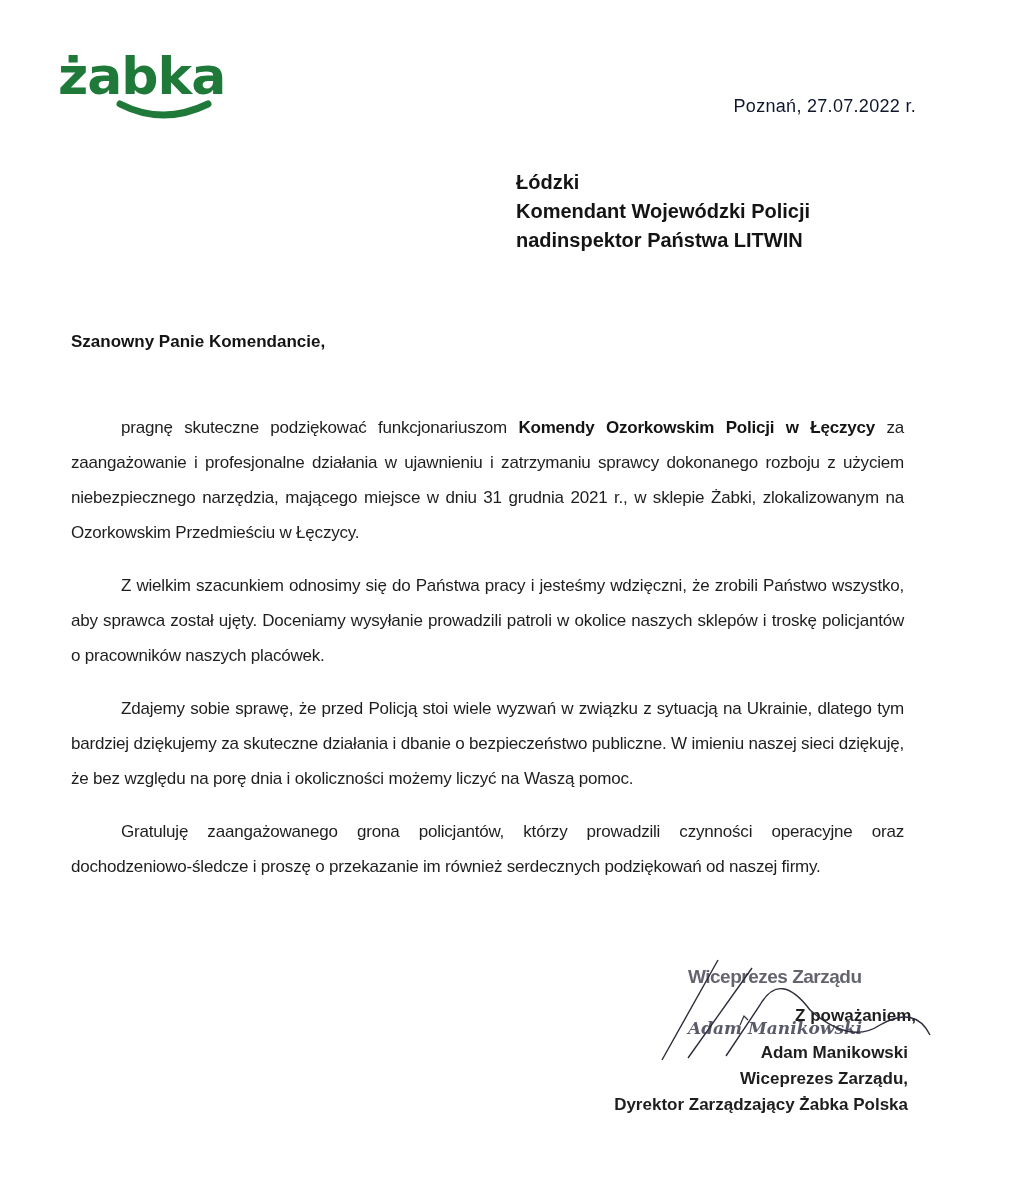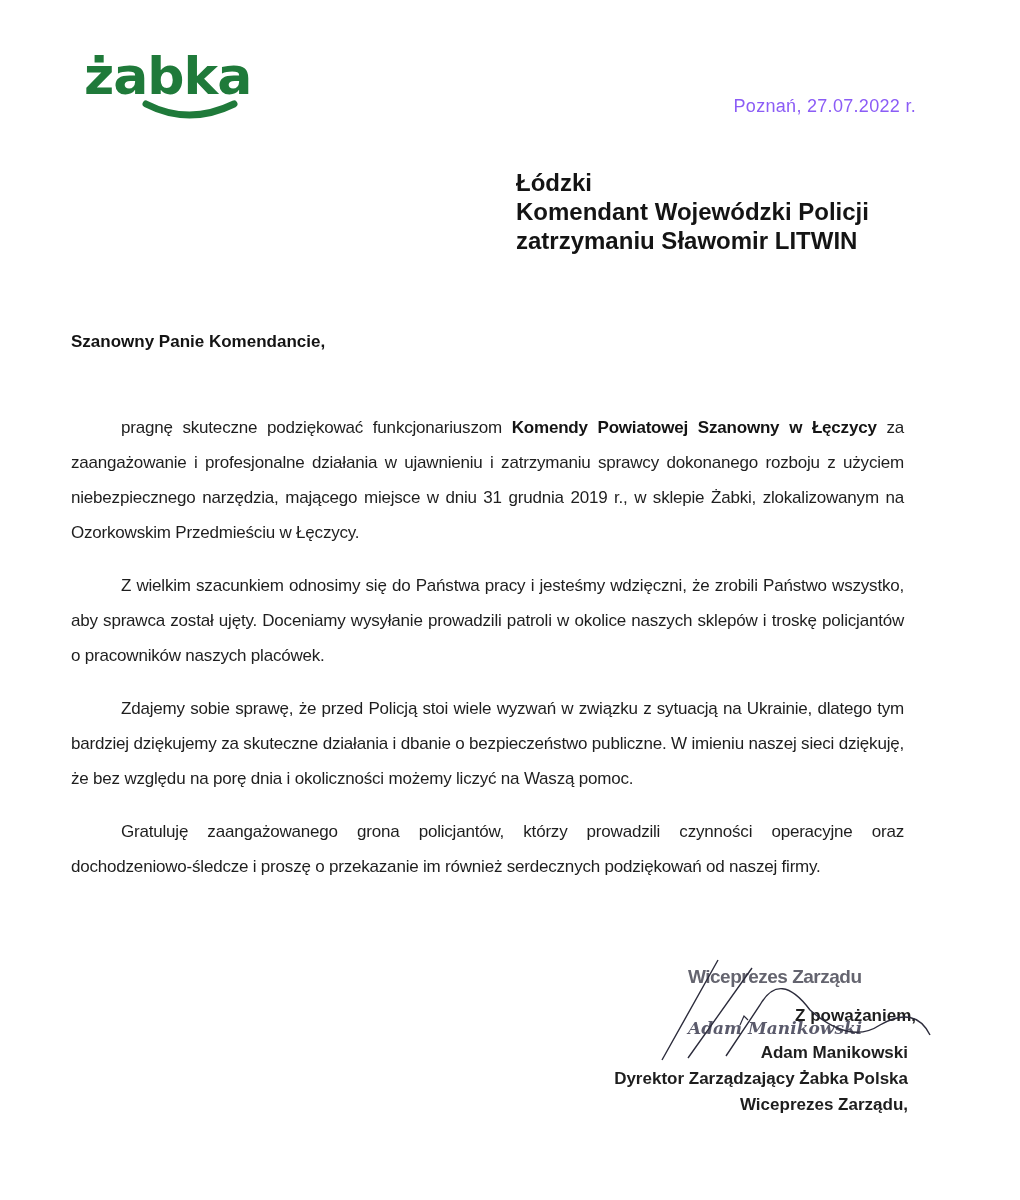--- a/index.html
+++ b/index.html
@@ -7,7 +7,7 @@
       width: 1020px; height: 1200px; background: #ffffff; position: relative; overflow: hidden;
       font-family: "Liberation Sans", "DejaVu Sans", sans-serif; color: #1e1e1e;
     }
-    .logo { position: absolute; left: 84px; top: 44px; width: 185px; height: 80px; text-align: center; }
+    .logo { position: absolute; left: 58px; top: 44px; width: 185px; height: 80px; text-align: center; }
     .logo-text {
       font-family: "DejaVu Sans", sans-serif; font-weight: bold; font-size: 52px; color: #1f7a3a;
       letter-spacing: -1px; position: absolute; left: 0; top: 0; line-height: 64px;

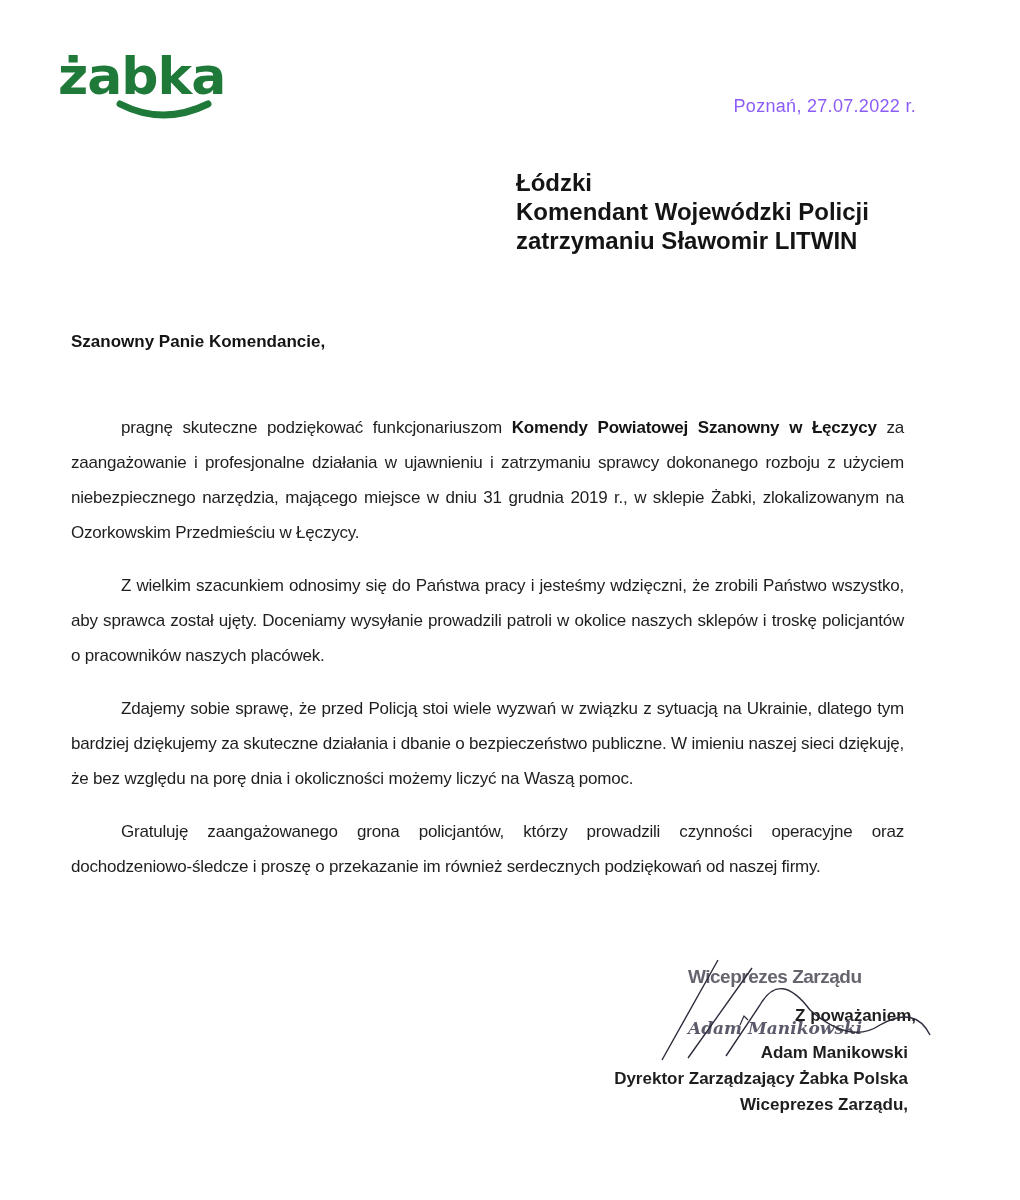--- a/index.html
+++ b/index.html
@@ -14,7 +14,7 @@
     }
     .logo svg { position: absolute; left: 0; top: 0; }
     .date {
-      position: absolute; right: 104px; top: 96px; font-size: 18px; color: #8b5cf6; letter-spacing: 0.3px;
+      position: absolute; right: 104px; top: 96px; font-size: 18px; color: #0f172a; letter-spacing: 0.3px;
     }
     .addressee {
       position: absolute; left: 516px; top: 168px; font-weight: bold; font-size: 24px; line-height: 29px; color: #141414;

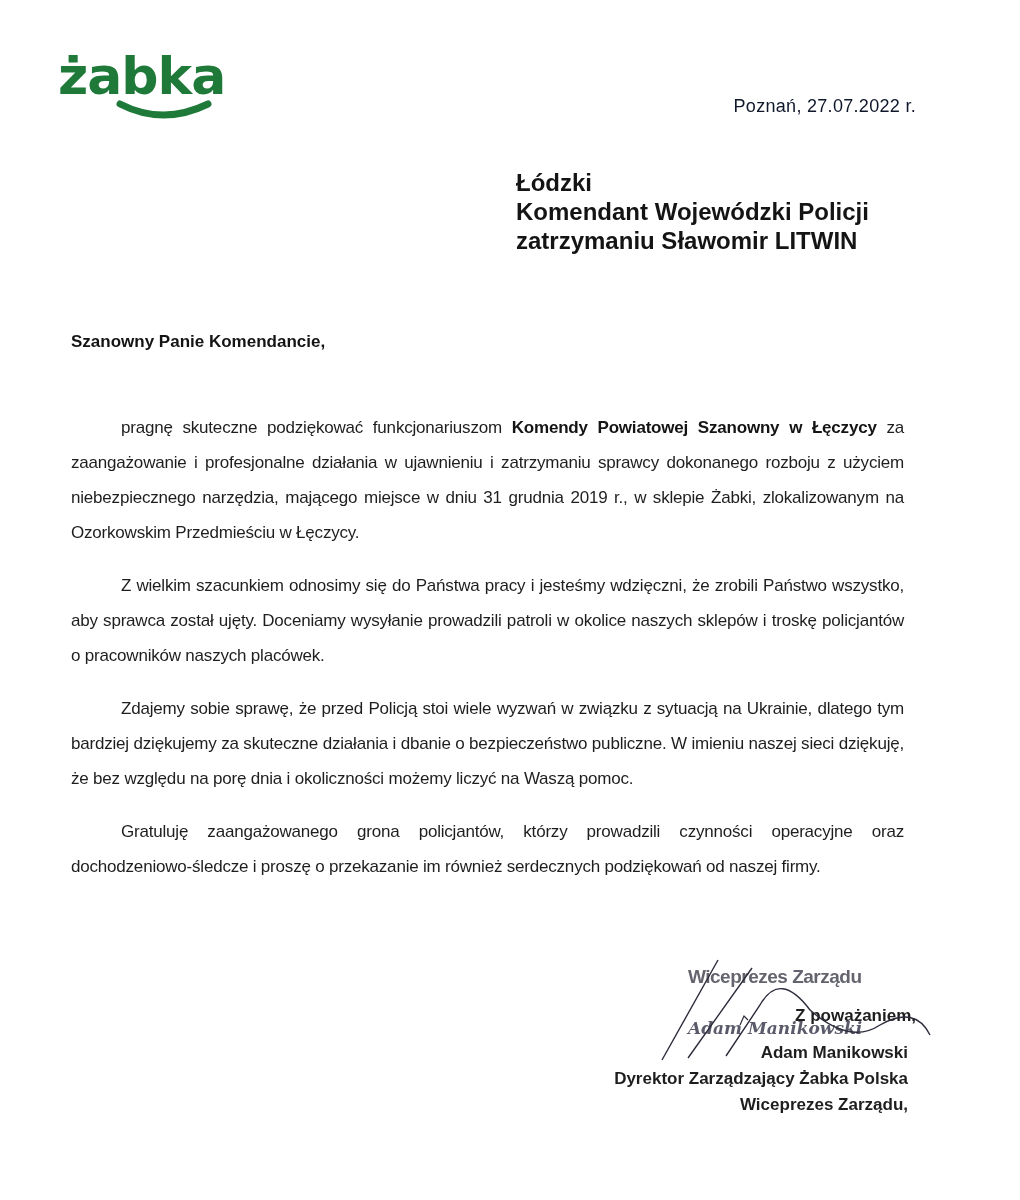--- a/index.html
+++ b/index.html
@@ -17,7 +17,7 @@
       position: absolute; right: 104px; top: 96px; font-size: 18px; color: #0f172a; letter-spacing: 0.3px;
     }
     .addressee {
-      position: absolute; left: 516px; top: 168px; font-weight: bold; font-size: 24px; line-height: 29px; color: #141414;
+      position: absolute; left: 516px; top: 168px; font-weight: bold; font-size: 20px; line-height: 29px; color: #141414;
     }
     .salutation {
       position: absolute; left: 71px; top: 332px; font-weight: bold; font-size: 17px; color: #141414;

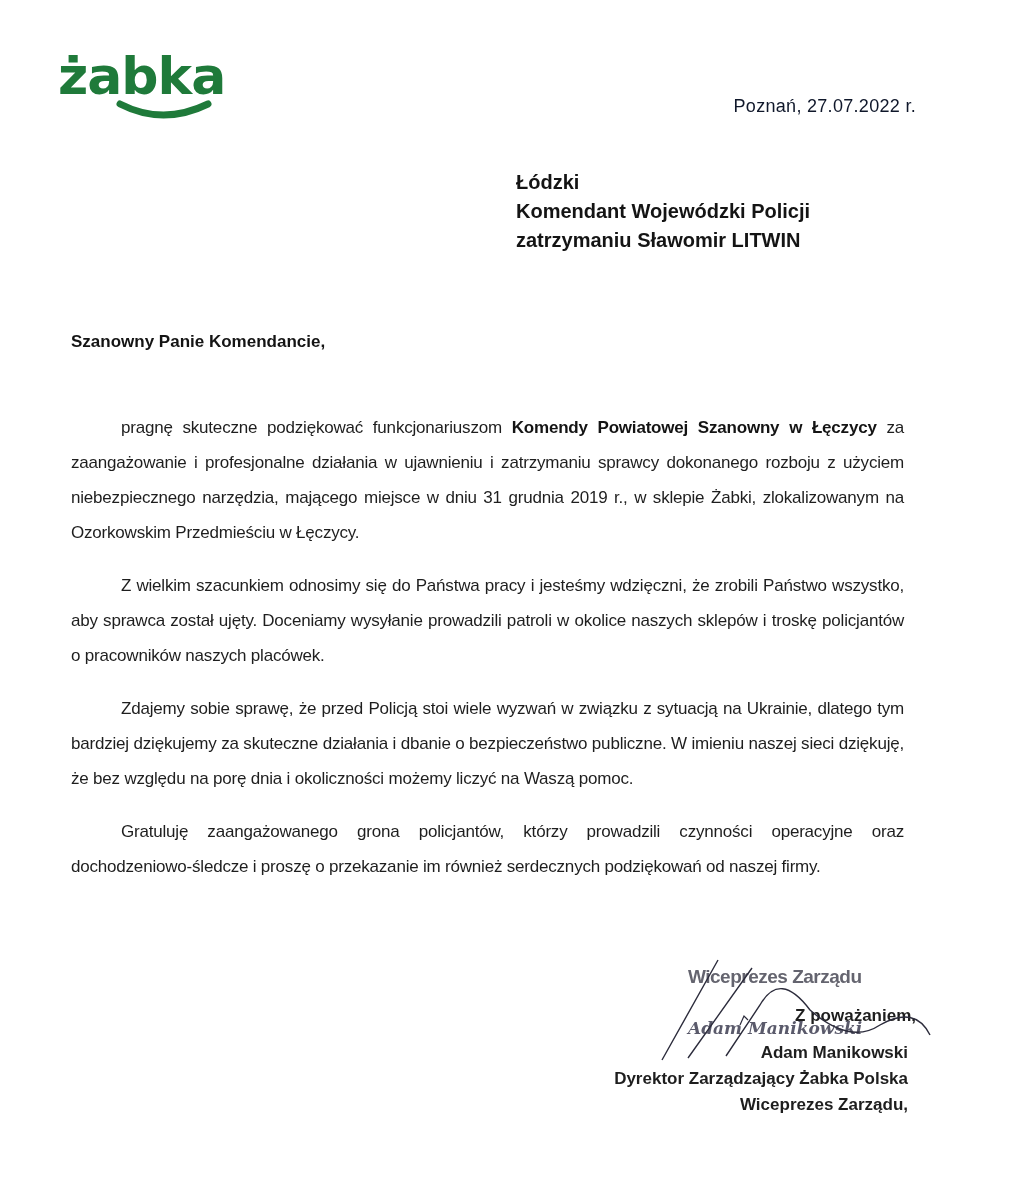--- a/index.html
+++ b/index.html
@@ -60,7 +60,7 @@
 <div class="addressee">
   <div>Łódzki</div>
   <div>Komendant Wojewódzki Policji</div>
-  <div>zatrzymaniu Sławomir LITWIN</div>
+  <div>nadinspektor Państwa LITWIN</div>
 </div>
 
 <div class="salutation">Szanowny Panie Komendancie,</div>

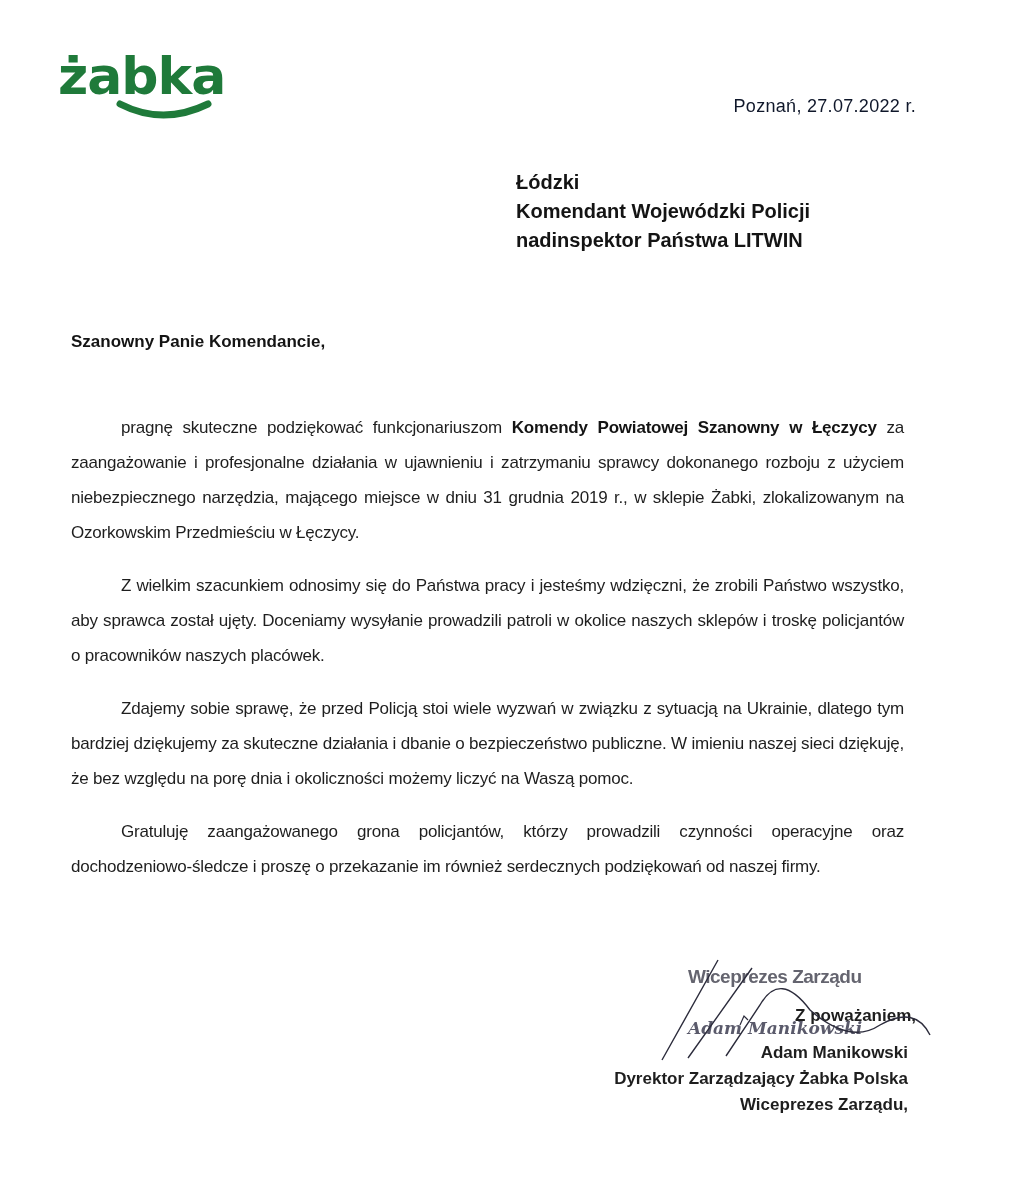--- a/index.html
+++ b/index.html
@@ -66,7 +66,7 @@
 <div class="salutation">Szanowny Panie Komendancie,</div>
 
 <div class="body-text">
-  <p><span>pragnę skuteczne podziękować funkcjonariuszom </span><b>Komendy Powiatowej Szanowny w Łęczycy</b><span> za zaangażowanie i profesjonalne działania w ujawnieniu i zatrzymaniu sprawcy dokonanego rozboju z użyciem niebezpiecznego narzędzia, mającego miejsce w dniu 31 grudnia 2019 r., w sklepie Żabki, zlokalizowanym na Ozorkowskim Przedmieściu w Łęczycy.</span></p>
+  <p><span>pragnę skuteczne podziękować funkcjonariuszom </span><b>Komendy Ozorkowskim Policji w Łęczycy</b><span> za zaangażowanie i profesjonalne działania w ujawnieniu i zatrzymaniu sprawcy dokonanego rozboju z użyciem niebezpiecznego narzędzia, mającego miejsce w dniu 31 grudnia 2019 r., w sklepie Żabki, zlokalizowanym na Ozorkowskim Przedmieściu w Łęczycy.</span></p>
   <p>Z wielkim szacunkiem odnosimy się do Państwa pracy i jesteśmy wdzięczni, że zrobili Państwo wszystko, aby sprawca został ujęty. Doceniamy wysyłanie prowadzili patroli w okolice naszych sklepów i troskę policjantów o pracowników naszych placówek.</p>
   <p>Zdajemy sobie sprawę, że przed Policją stoi wiele wyzwań w związku z sytuacją na Ukrainie, dlatego tym bardziej dziękujemy za skuteczne działania i dbanie o bezpieczeństwo publiczne. W imieniu naszej sieci dziękuję, że bez względu na porę dnia i okoliczności możemy liczyć na Waszą pomoc.</p>
   <p>Gratuluję zaangażowanego grona policjantów, którzy prowadzili czynności operacyjne oraz dochodzeniowo-śledcze i proszę o przekazanie im również serdecznych podziękowań od naszej firmy.</p>

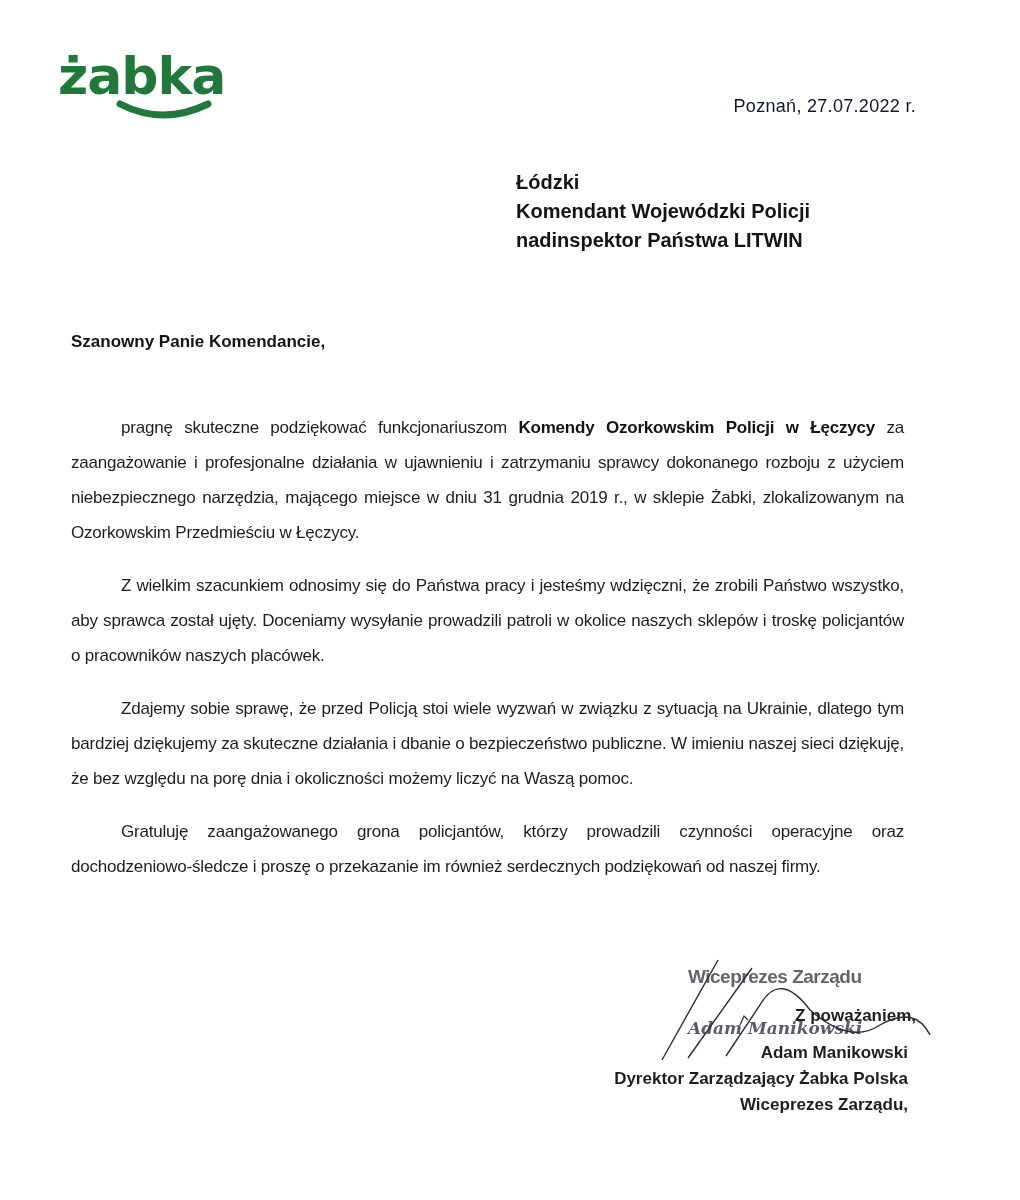--- a/index.html
+++ b/index.html
@@ -66,7 +66,7 @@
 <div class="salutation">Szanowny Panie Komendancie,</div>
 
 <div class="body-text">
-  <p><span>pragnę skuteczne podziękować funkcjonariuszom </span><b>Komendy Ozorkowskim Policji w Łęczycy</b><span> za zaangażowanie i profesjonalne działania w ujawnieniu i zatrzymaniu sprawcy dokonanego rozboju z użyciem niebezpiecznego narzędzia, mającego miejsce w dniu 31 grudnia 2019 r., w sklepie Żabki, zlokalizowanym na Ozorkowskim Przedmieściu w Łęczycy.</span></p>
+  <p><span>pragnę skuteczne podziękować funkcjonariuszom </span><b>Komendy Ozorkowskim Policji w Łęczycy</b><span> za zaangażowanie i profesjonalne działania w ujawnieniu i zatrzymaniu sprawcy dokonanego rozboju z użyciem niebezpiecznego narzędzia, mającego miejsce w dniu 31 grudnia 2021 r., w sklepie Żabki, zlokalizowanym na Ozorkowskim Przedmieściu w Łęczycy.</span></p>
   <p>Z wielkim szacunkiem odnosimy się do Państwa pracy i jesteśmy wdzięczni, że zrobili Państwo wszystko, aby sprawca został ujęty. Doceniamy wysyłanie prowadzili patroli w okolice naszych sklepów i troskę policjantów o pracowników naszych placówek.</p>
   <p>Zdajemy sobie sprawę, że przed Policją stoi wiele wyzwań w związku z sytuacją na Ukrainie, dlatego tym bardziej dziękujemy za skuteczne działania i dbanie o bezpieczeństwo publiczne. W imieniu naszej sieci dziękuję, że bez względu na porę dnia i okoliczności możemy liczyć na Waszą pomoc.</p>
   <p>Gratuluję zaangażowanego grona policjantów, którzy prowadzili czynności operacyjne oraz dochodzeniowo-śledcze i proszę o przekazanie im również serdecznych podziękowań od naszej firmy.</p>

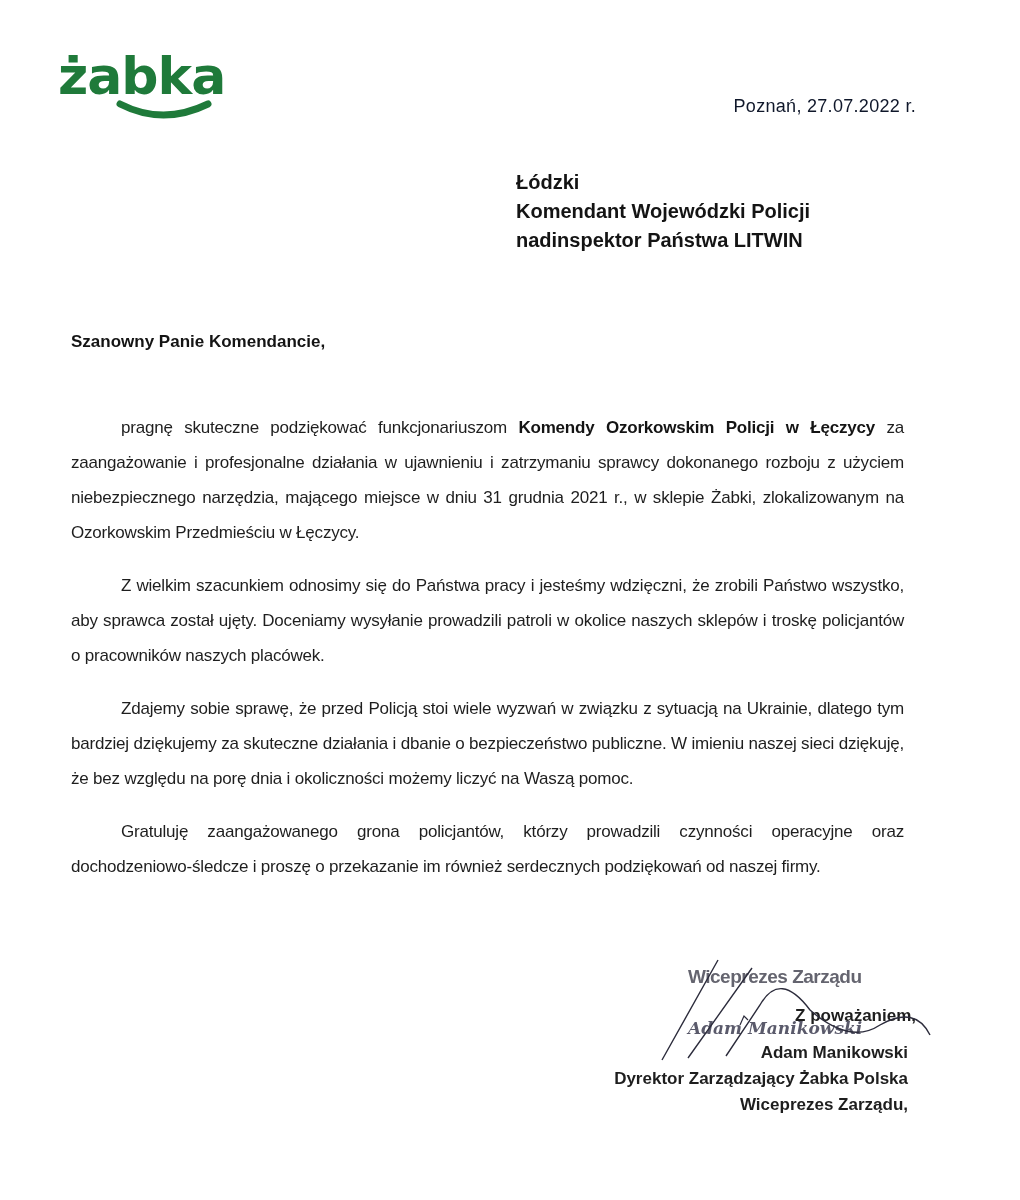--- a/index.html
+++ b/index.html
@@ -83,8 +83,8 @@
 
 <div class="sig-block">
   <div>Adam Manikowski</div>
+  <div>Wiceprezes Zarządu,</div>
   <div>Dyrektor Zarządzający Żabka Polska</div>
-  <div>Wiceprezes Zarządu,</div>
 </div>
 
 </body></html>

